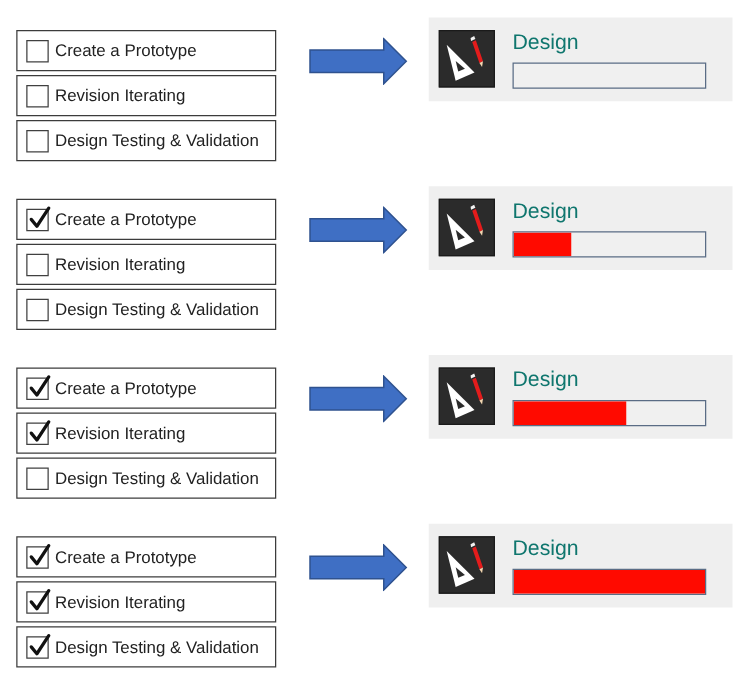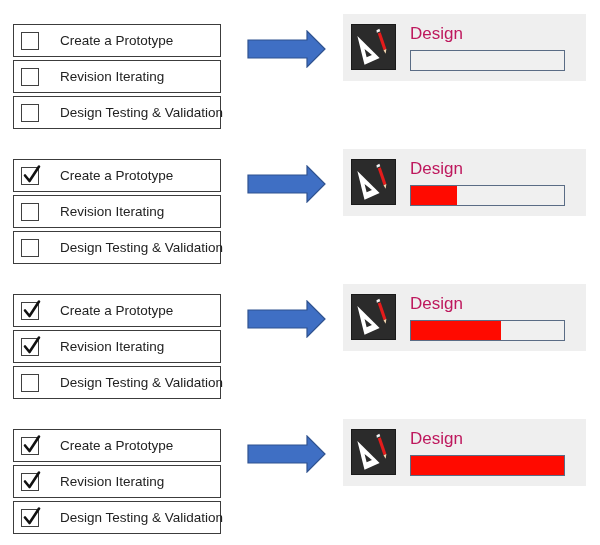--- a/index.html
+++ b/index.html
@@ -18,7 +18,7 @@
     position: relative; flex: 0 0 auto;
   }
   .cb .tick { position: absolute; left: -1px; top: -4px; width: 22px; height: 22px; }
-  .task-label { margin-left: 21px; font-size: 13.5px; color: #222; white-space: nowrap; text-align: right; }
+  .task-label { margin-left: 5px; font-size: 13.5px; color: #222; white-space: nowrap; text-align: right; }
   .arrow { position: absolute; left: 247px; top: 16px; width: 80px; height: 38px; }
   .panel { position: absolute; left: 343px; top: 0px; width: 243px; height: 67px; background: #efefef; }
   .app-icon {

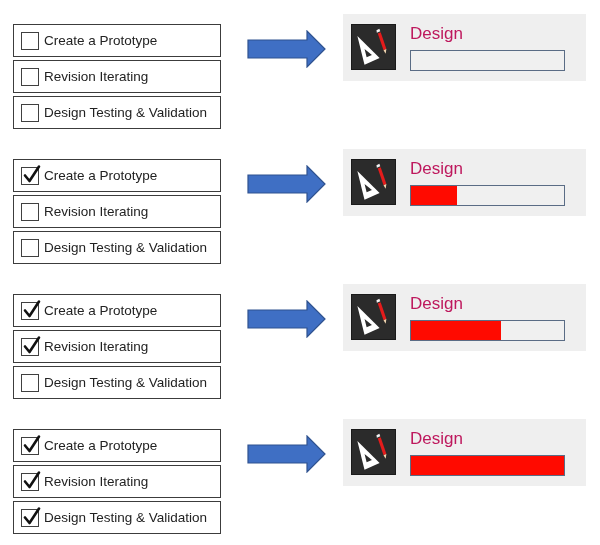--- a/index.html
+++ b/index.html
@@ -26,7 +26,7 @@
     border: 1px solid #1a1a1a; box-sizing: border-box;
   }
   .app-icon svg { width: 100%; height: 100%; display: block; }
-  .panel-title { position: absolute; left: 67px; top: 10px; font-size: 17px; color: #be185d; }
+  .panel-title { position: absolute; left: 67px; top: 10px; font-size: 17px; color: #0f766e; }
   .bar {
     position: absolute; left: 67px; top: 36px; width: 155px; height: 21px; box-sizing: border-box;
     border: 1.5px solid #5a6c85; background: #f0f0f0; overflow: hidden;

